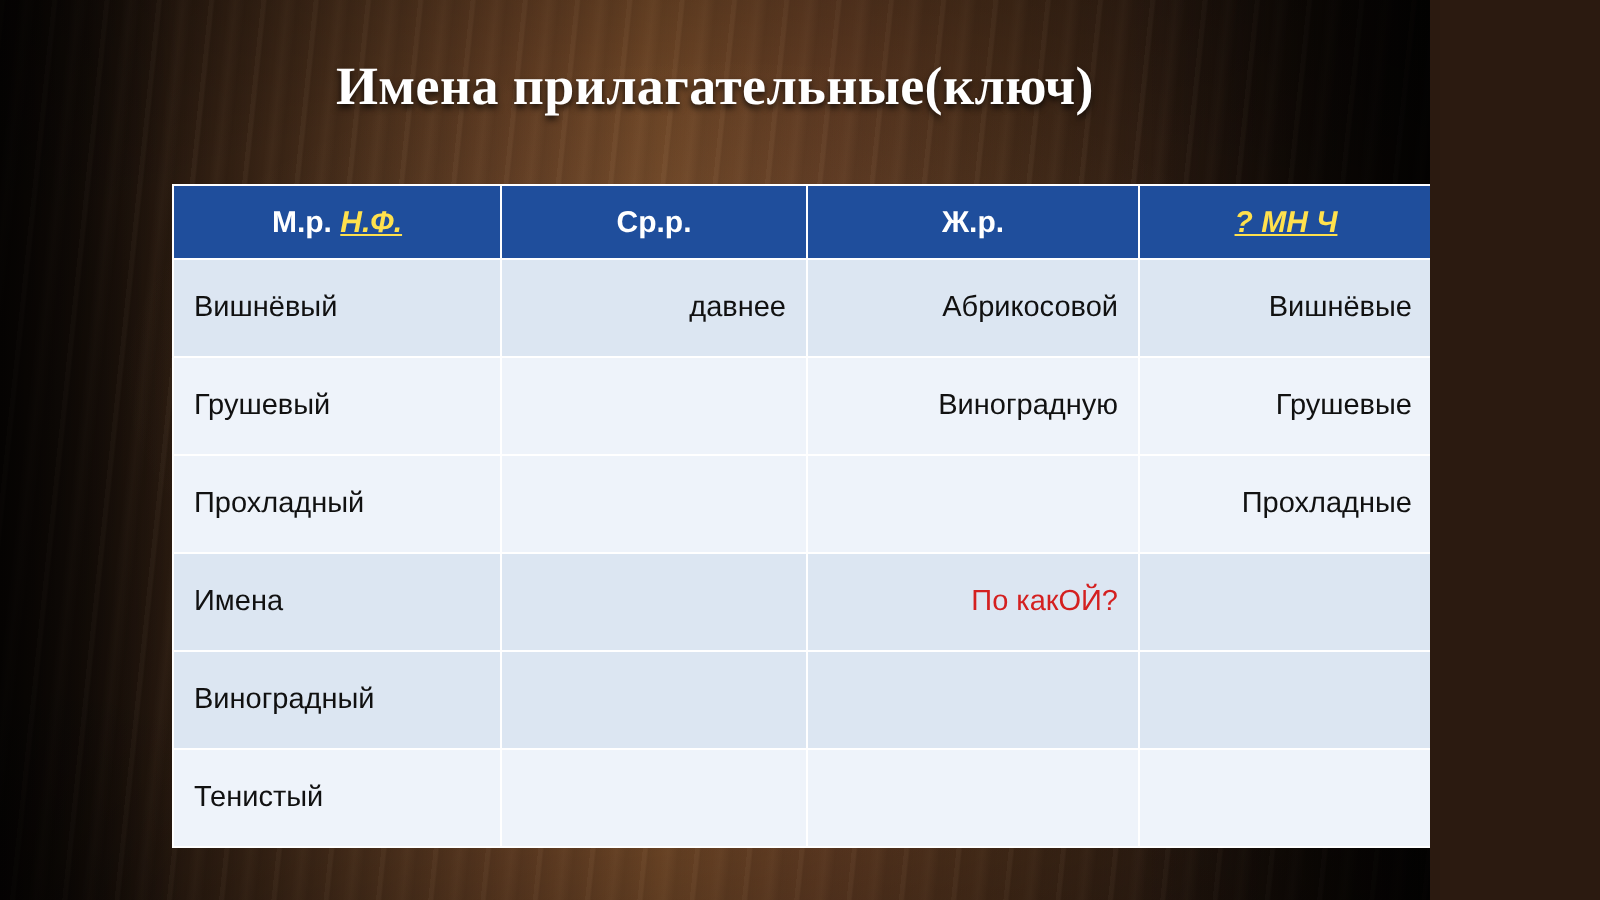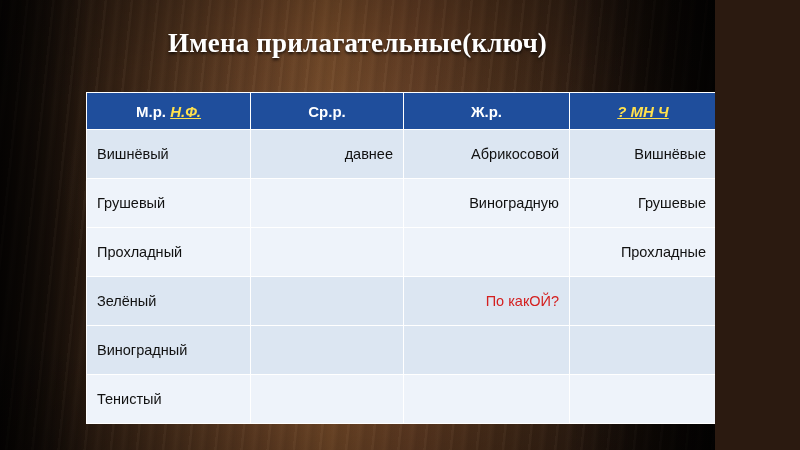--- a/index.html
+++ b/index.html
@@ -195,7 +195,7 @@
             <td class="center">Прохладные</td>
           </tr>
           <tr>
-            <td class="left">Зелёный</td>
+            <td class="left">Имена</td>
             <td class="center"></td>
             <td class="center red">По какОЙ?</td>
             <td class="center"></td>

